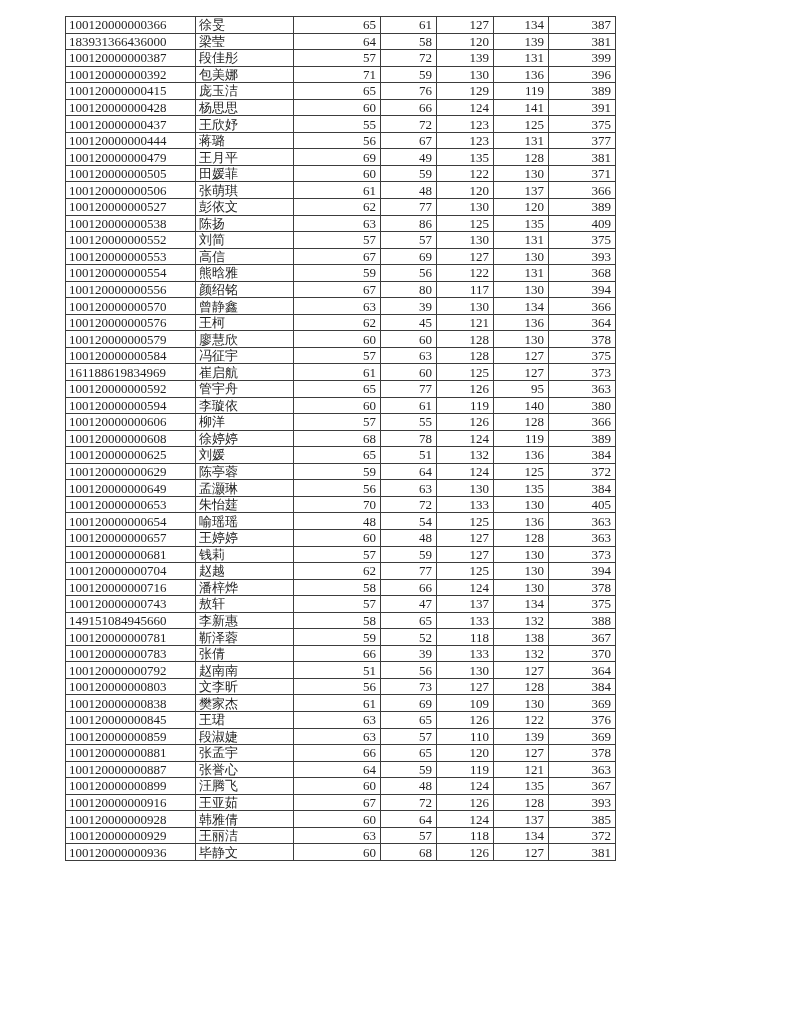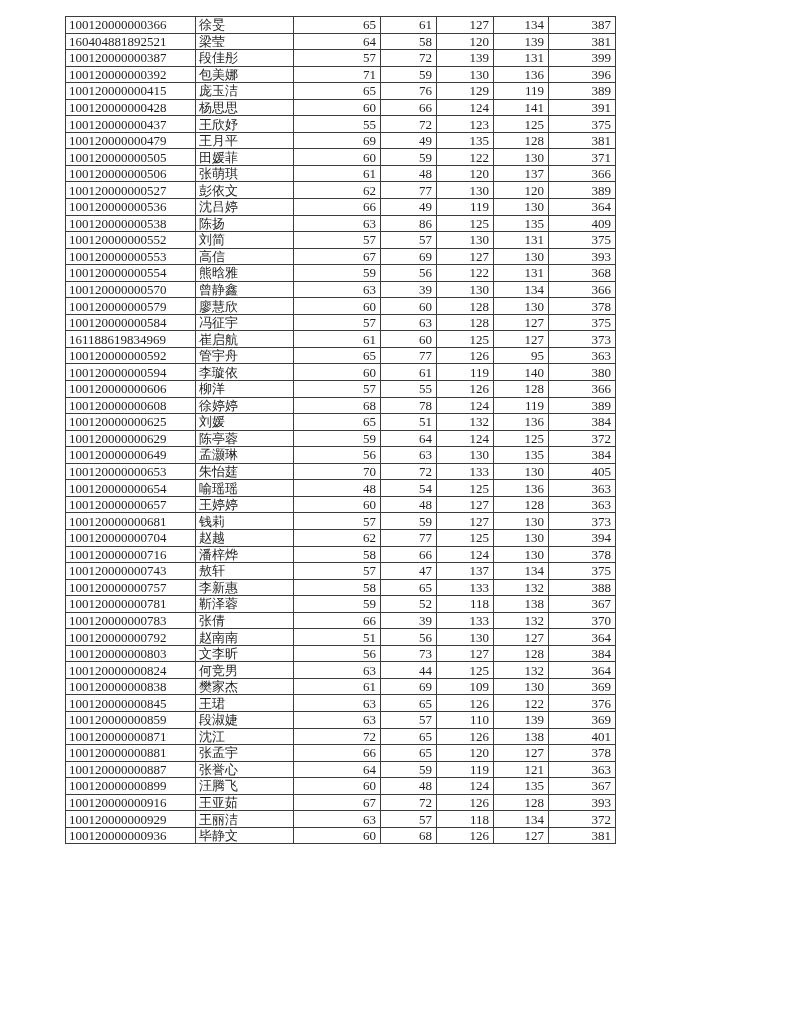--- a/index.html
+++ b/index.html
@@ -62,7 +62,7 @@
           <td class="num">387</td>
         </tr>
         <tr>
-          <td class="txt">160404881892521</td>
+          <td class="txt">183931366436000</td>
           <td class="txt">梁莹</td>
           <td class="num">64</td>
           <td class="num">58</td>

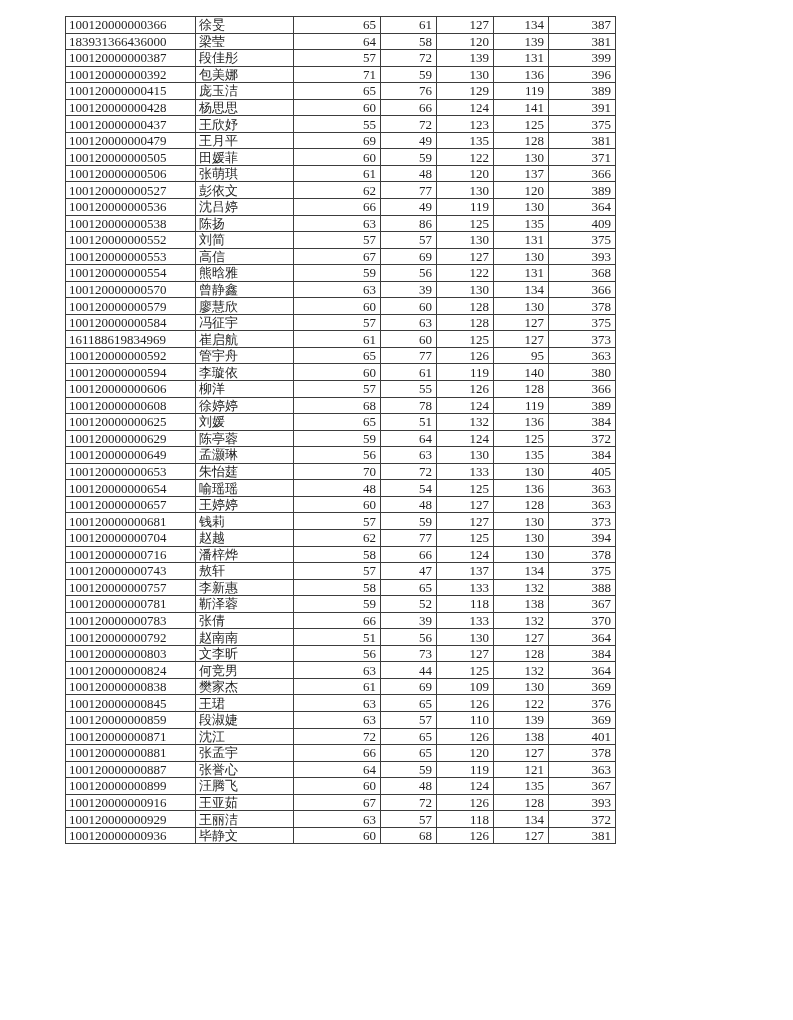--- a/index.html
+++ b/index.html
@@ -116,6 +116,15 @@
           <td class="num">375</td>
         </tr>
         <tr>
+          <td class="txt">100120000000444</td>
+          <td class="txt">蒋璐</td>
+          <td class="num">56</td>
+          <td class="num">67</td>
+          <td class="num">123</td>
+          <td class="num">131</td>
+          <td class="num">377</td>
+        </tr>
+        <tr>
           <td class="txt">100120000000479</td>
           <td class="txt">王月平</td>
           <td class="num">69</td>

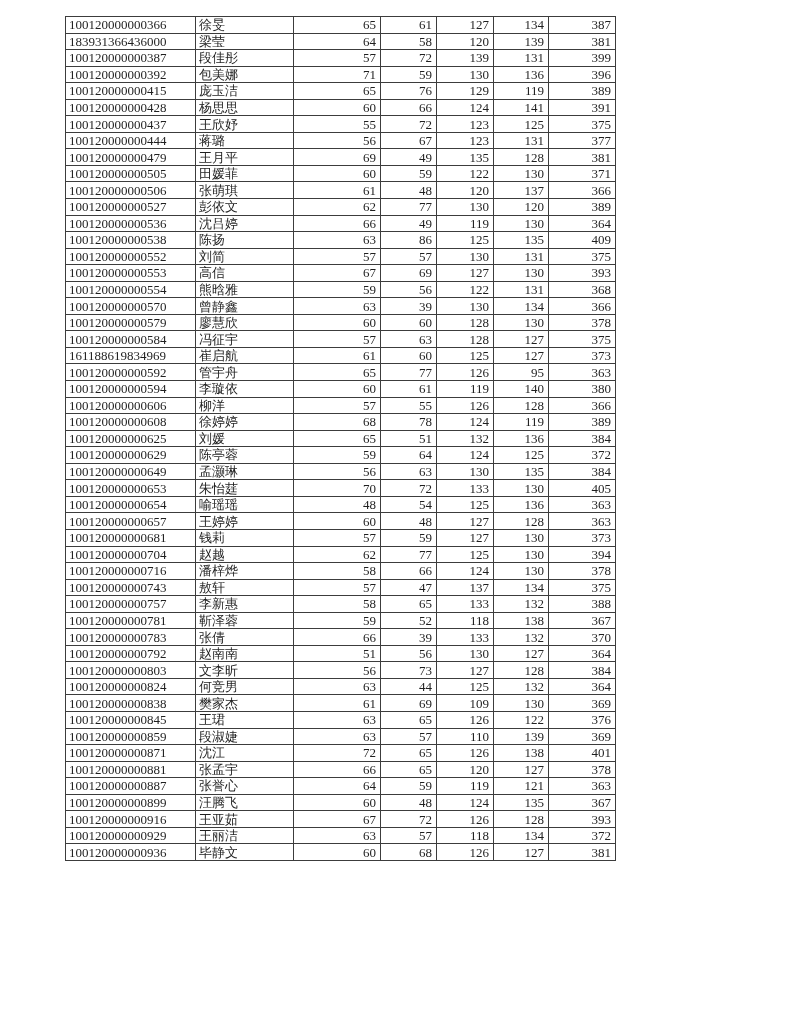--- a/index.html
+++ b/index.html
@@ -161,15 +161,6 @@
           <td class="num">389</td>
         </tr>
         <tr>
-          <td class="txt">100120000000536</td>
-          <td class="txt">沈吕婷</td>
-          <td class="num">66</td>
-          <td class="num">49</td>
-          <td class="num">119</td>
-          <td class="num">130</td>
-          <td class="num">364</td>
-        </tr>
-        <tr>
           <td class="txt">100120000000538</td>
           <td class="txt">陈扬</td>
           <td class="num">63</td>

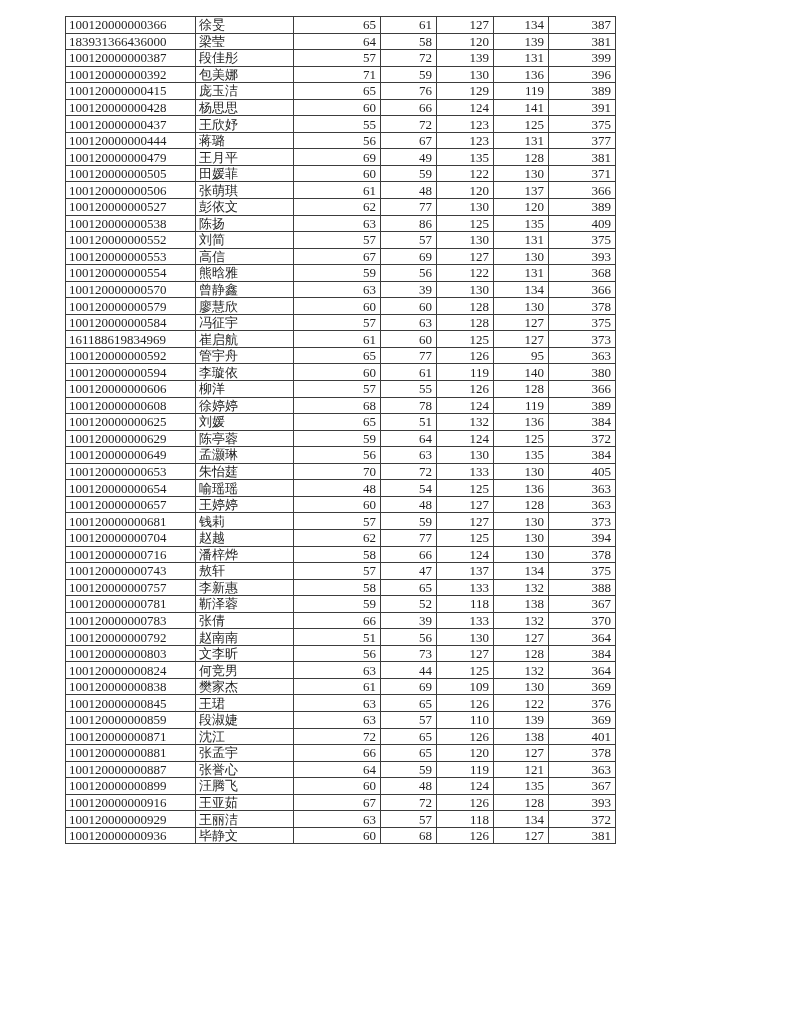--- a/index.html
+++ b/index.html
@@ -197,6 +197,15 @@
           <td class="num">368</td>
         </tr>
         <tr>
+          <td class="txt">100120000000556</td>
+          <td class="txt">颜绍铭</td>
+          <td class="num">67</td>
+          <td class="num">80</td>
+          <td class="num">117</td>
+          <td class="num">130</td>
+          <td class="num">394</td>
+        </tr>
+        <tr>
           <td class="txt">100120000000570</td>
           <td class="txt">曾静鑫</td>
           <td class="num">63</td>

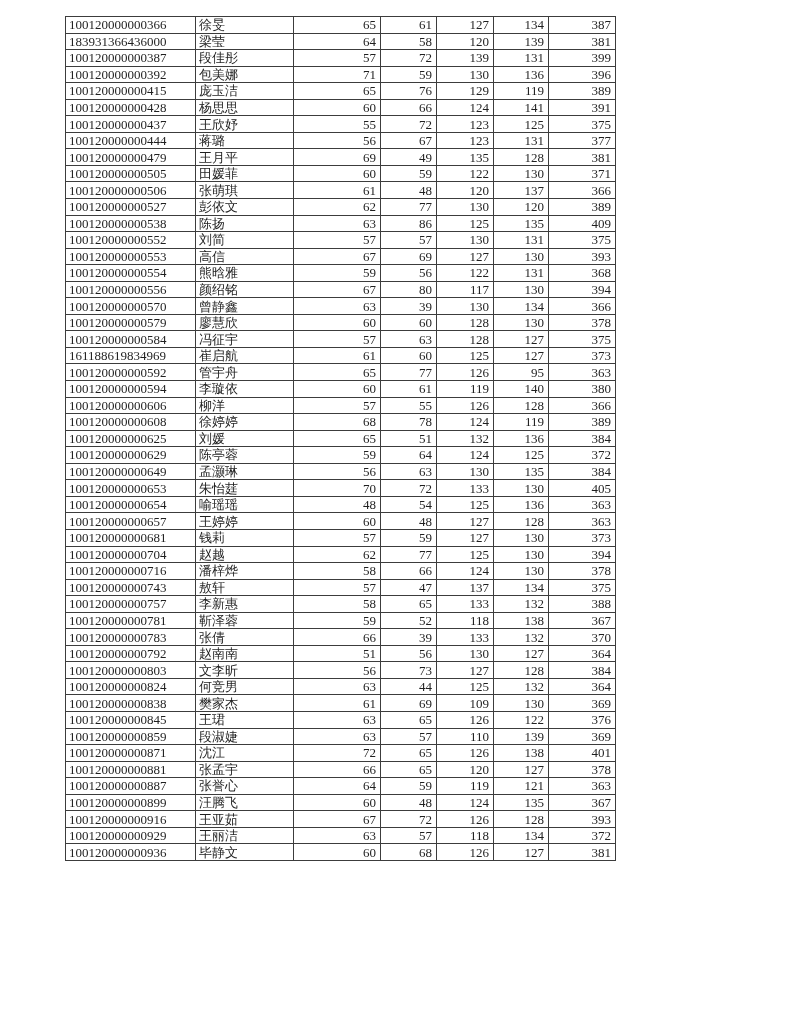--- a/index.html
+++ b/index.html
@@ -215,6 +215,15 @@
           <td class="num">366</td>
         </tr>
         <tr>
+          <td class="txt">100120000000576</td>
+          <td class="txt">王柯</td>
+          <td class="num">62</td>
+          <td class="num">45</td>
+          <td class="num">121</td>
+          <td class="num">136</td>
+          <td class="num">364</td>
+        </tr>
+        <tr>
           <td class="txt">100120000000579</td>
           <td class="txt">廖慧欣</td>
           <td class="num">60</td>

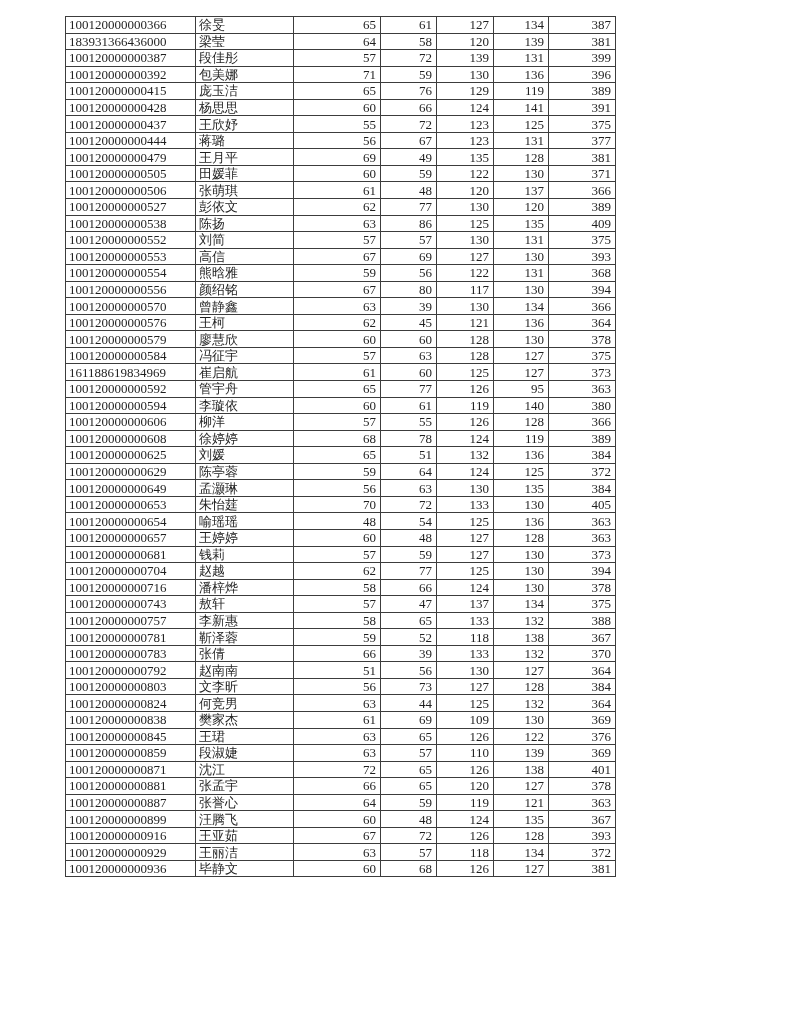--- a/index.html
+++ b/index.html
@@ -377,7 +377,7 @@
           <td class="num">375</td>
         </tr>
         <tr>
-          <td class="txt">100120000000757</td>
+          <td class="txt">149151084945660</td>
           <td class="txt">李新惠</td>
           <td class="num">58</td>
           <td class="num">65</td>

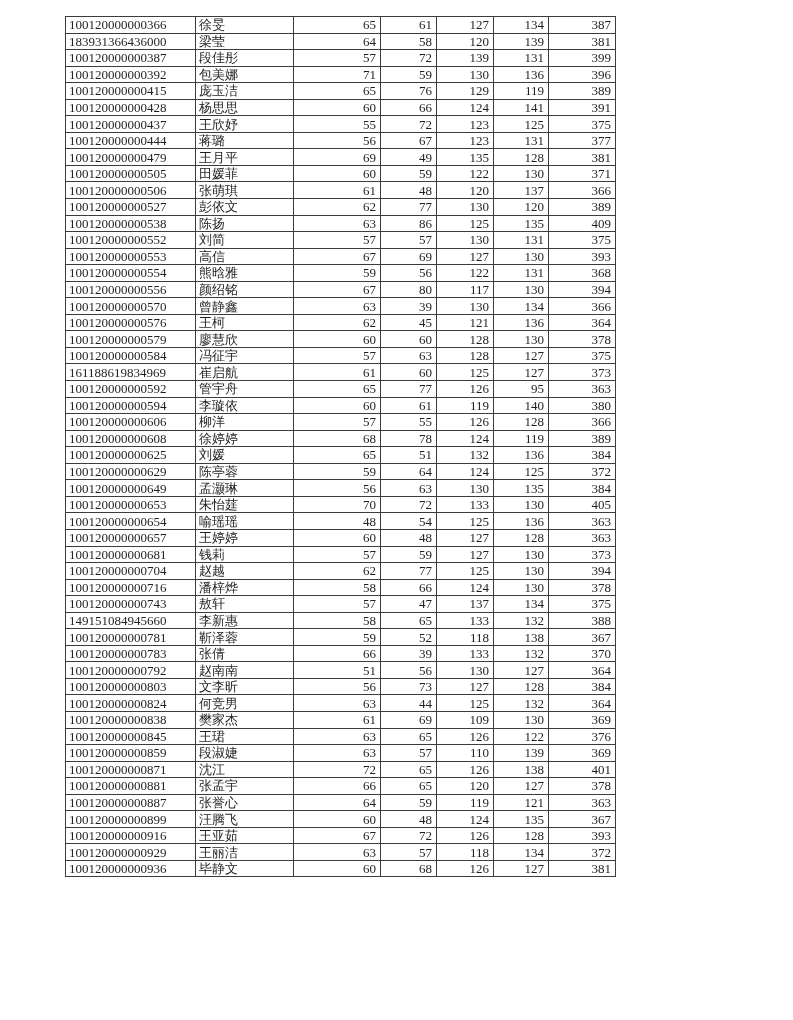--- a/index.html
+++ b/index.html
@@ -422,15 +422,6 @@
           <td class="num">384</td>
         </tr>
         <tr>
-          <td class="txt">100120000000824</td>
-          <td class="txt">何竞男</td>
-          <td class="num">63</td>
-          <td class="num">44</td>
-          <td class="num">125</td>
-          <td class="num">132</td>
-          <td class="num">364</td>
-        </tr>
-        <tr>
           <td class="txt">100120000000838</td>
           <td class="txt">樊家杰</td>
           <td class="num">61</td>

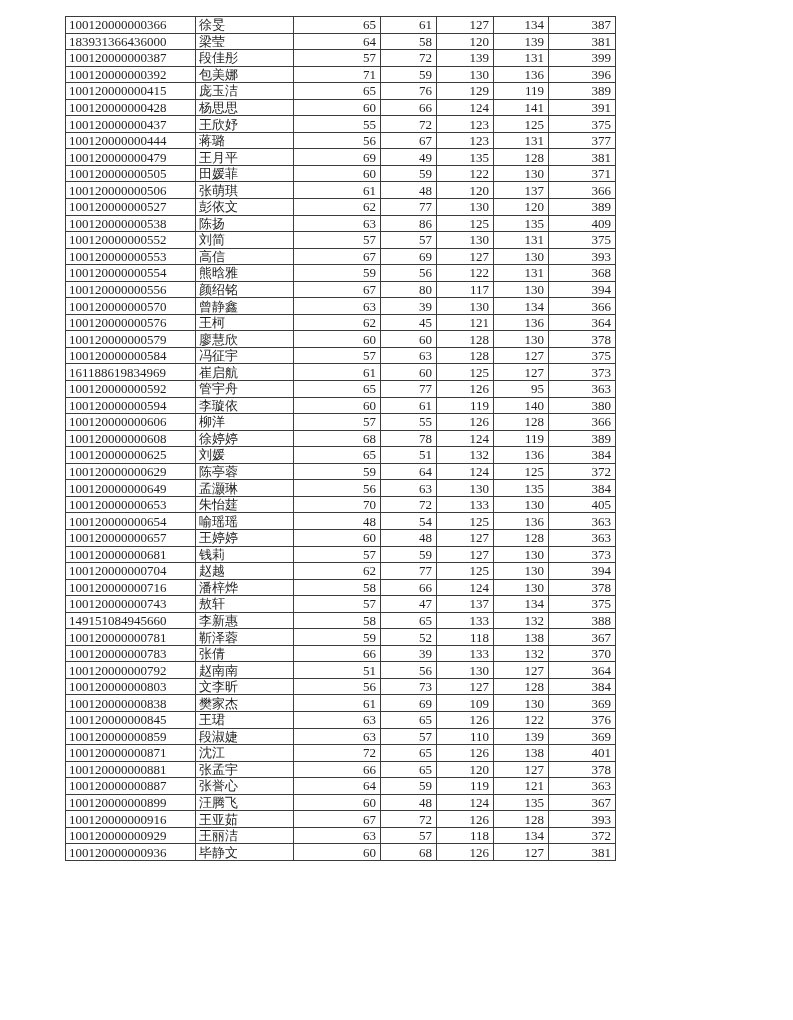--- a/index.html
+++ b/index.html
@@ -449,15 +449,6 @@
           <td class="num">369</td>
         </tr>
         <tr>
-          <td class="txt">100120000000871</td>
-          <td class="txt">沈江</td>
-          <td class="num">72</td>
-          <td class="num">65</td>
-          <td class="num">126</td>
-          <td class="num">138</td>
-          <td class="num">401</td>
-        </tr>
-        <tr>
           <td class="txt">100120000000881</td>
           <td class="txt">张孟宇</td>
           <td class="num">66</td>

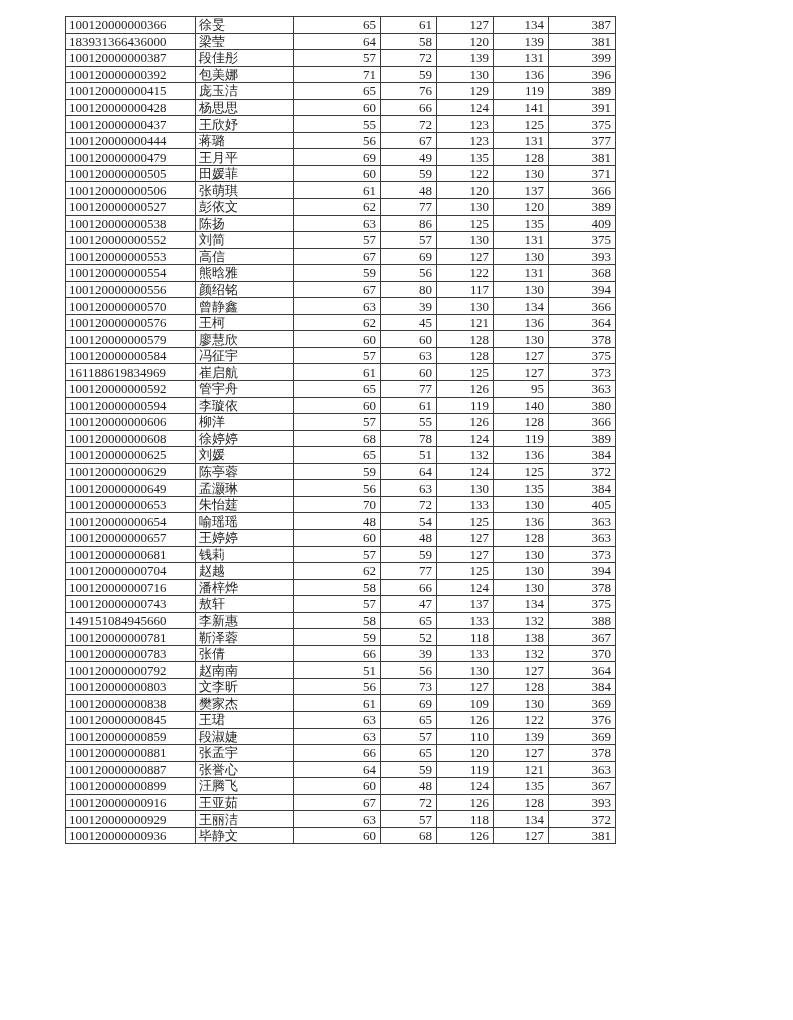--- a/index.html
+++ b/index.html
@@ -485,6 +485,15 @@
           <td class="num">393</td>
         </tr>
         <tr>
+          <td class="txt">100120000000928</td>
+          <td class="txt">韩雅倩</td>
+          <td class="num">60</td>
+          <td class="num">64</td>
+          <td class="num">124</td>
+          <td class="num">137</td>
+          <td class="num">385</td>
+        </tr>
+        <tr>
           <td class="txt">100120000000929</td>
           <td class="txt">王丽洁</td>
           <td class="num">63</td>

